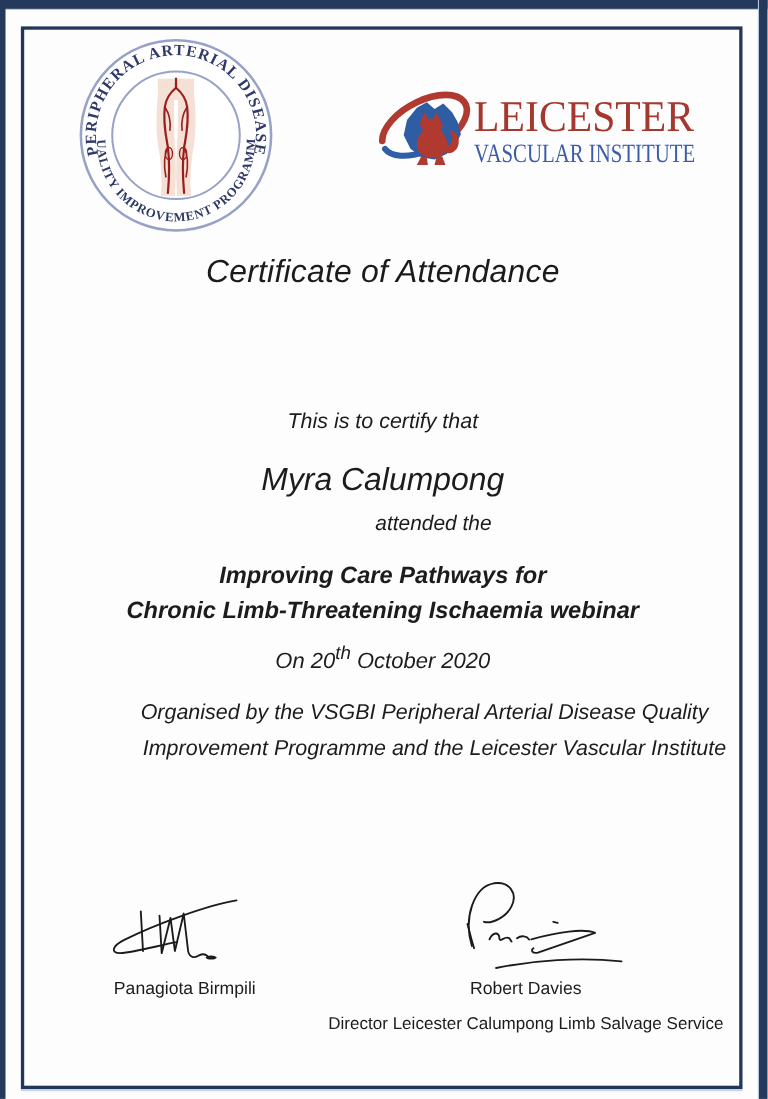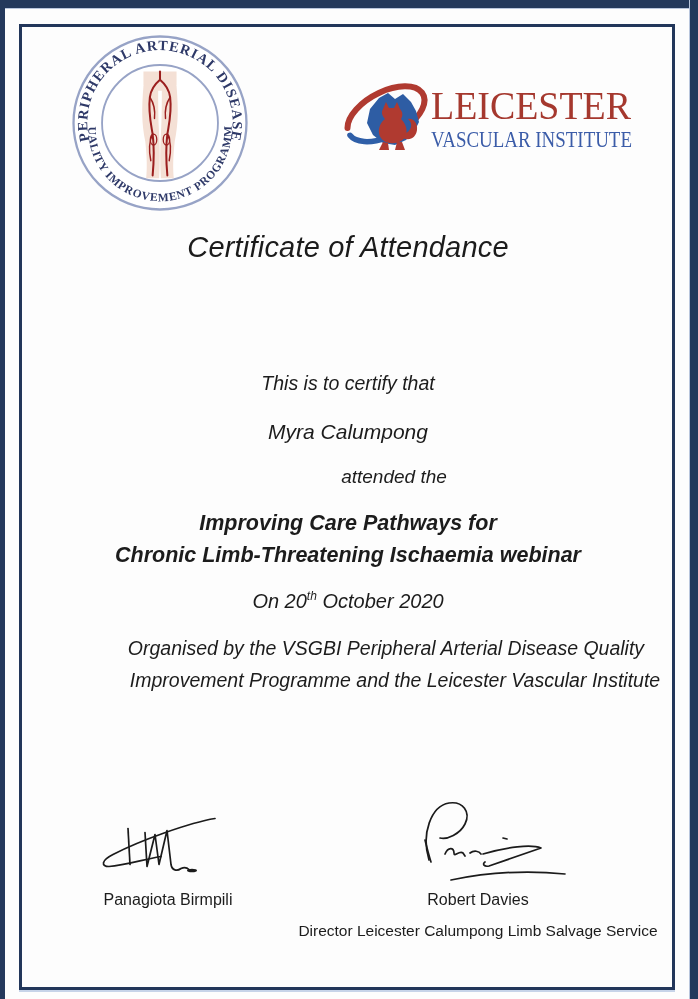--- a/index.html
+++ b/index.html
@@ -26,7 +26,7 @@
   .lvi-logo{position:absolute;left:343px;top:78px;width:292px;height:78px;}
   .cert-title{top:231px;font-size:29px;font-weight:400;letter-spacing:.2px;color:#1b1b1b;}
   .certify-line{top:372px;font-size:19.5px;}
-  .attendee-name{top:420px;font-size:21px;font-style:italic;}
+  .attendee-name{top:420px;font-size:29px;font-style:italic;}
   .attended-line{top:466px;font-size:19px;margin-left:46px;}
   .event-line{font-size:21.5px;font-weight:bold;}
   .event-1{top:511px;}

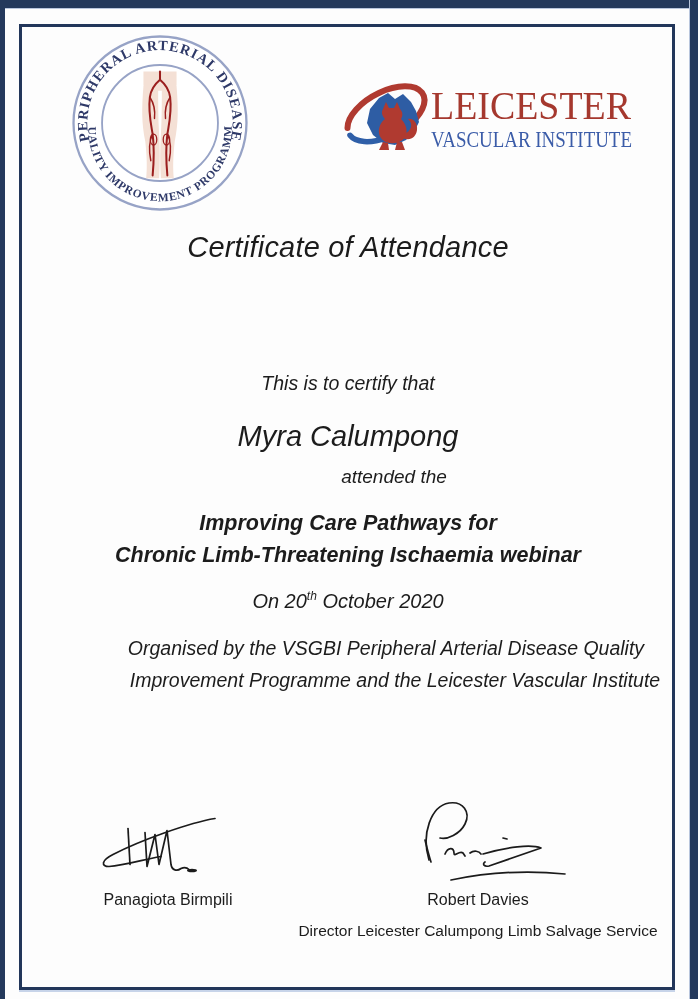--- a/index.html
+++ b/index.html
@@ -32,7 +32,7 @@
   .event-1{top:511px;}
   .event-2{top:543px;}
   .date-line{top:590px;font-size:20px;}
-  .date-line sup{font-size:12px;vertical-align:super;line-height:0;}
+  .date-line sup{font-size:17px;vertical-align:super;line-height:0;}
   .org-line{font-size:19.5px;}
   .org-1{top:637px;margin-left:38px;}
   .org-2{top:669px;padding-left:47px;}

